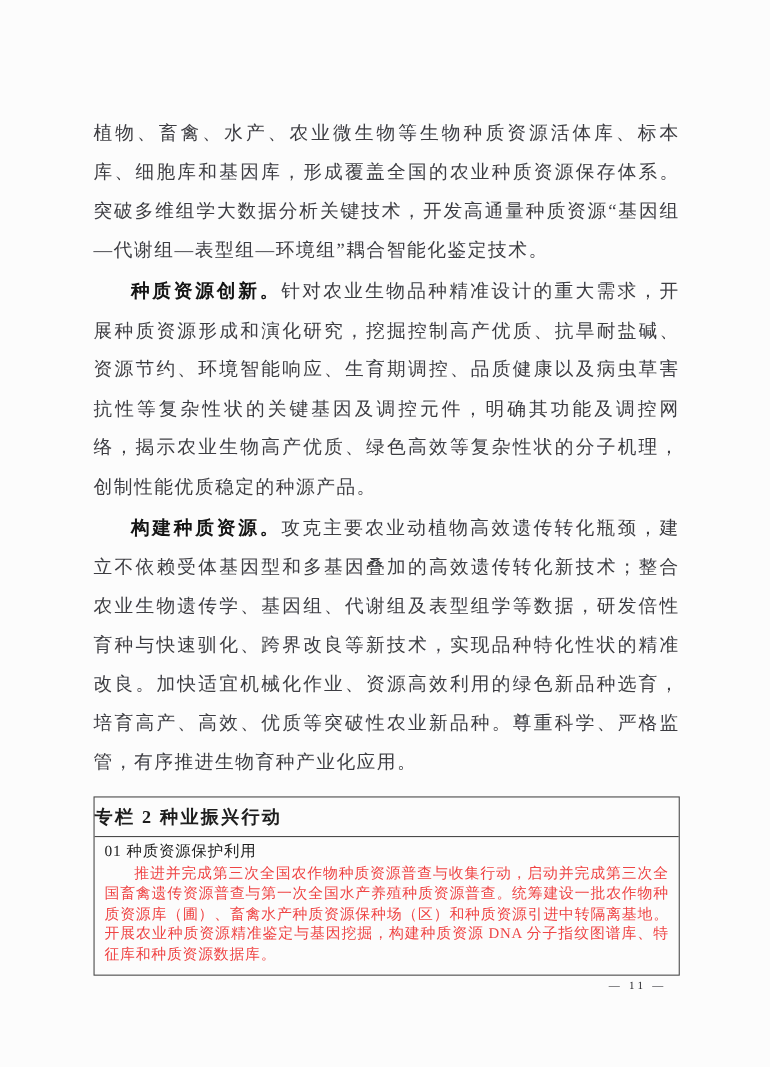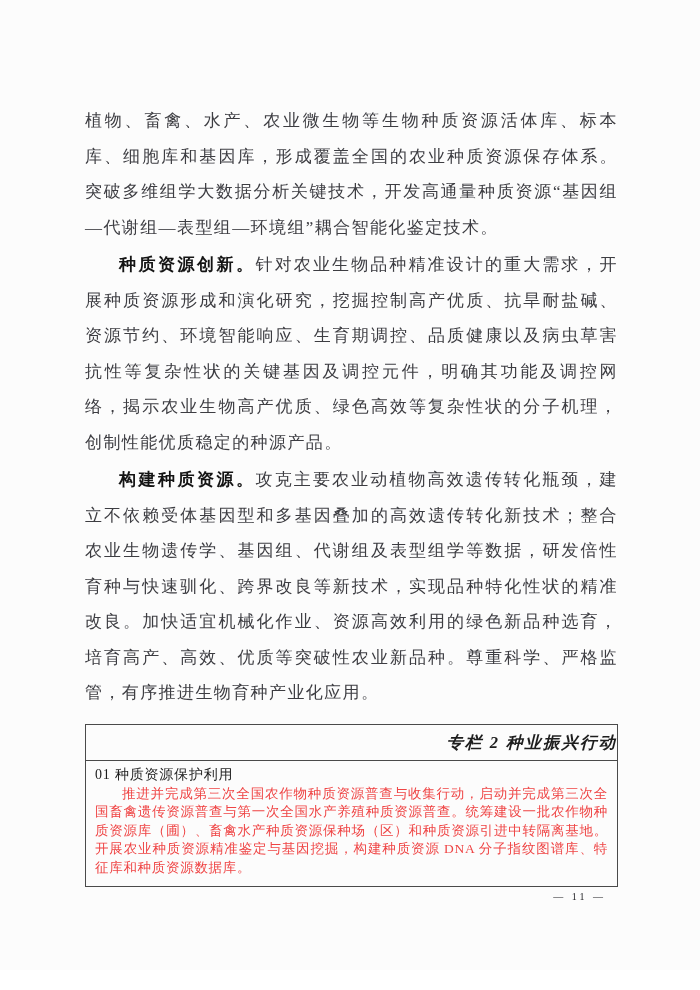--- a/index.html
+++ b/index.html
@@ -56,9 +56,8 @@
 
   .panel-title-row {
     border-bottom: 1.5px solid #4a4a4a;
-    text-align: right;
+    text-align: left;
     padding: 7px 0 6px 0;
-    font-style: italic;
   }
 
   .panel-title {

